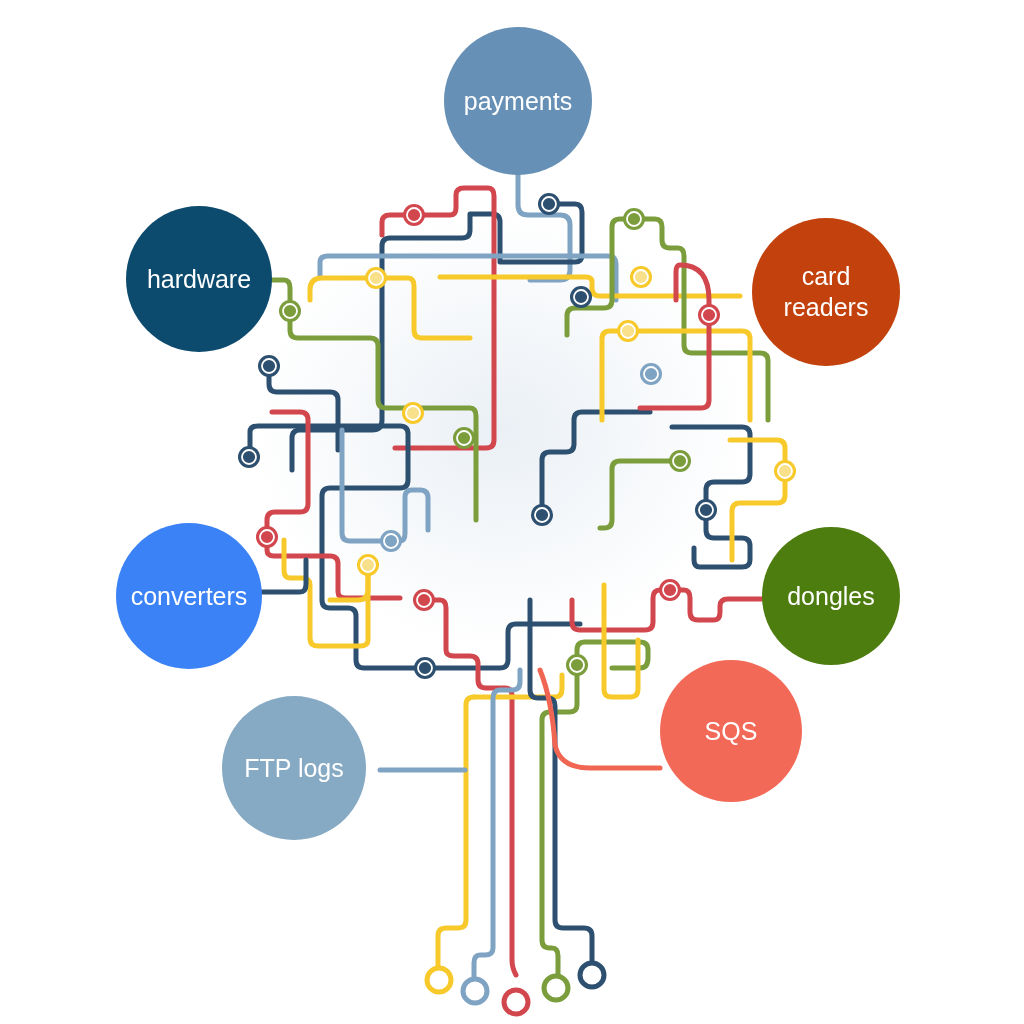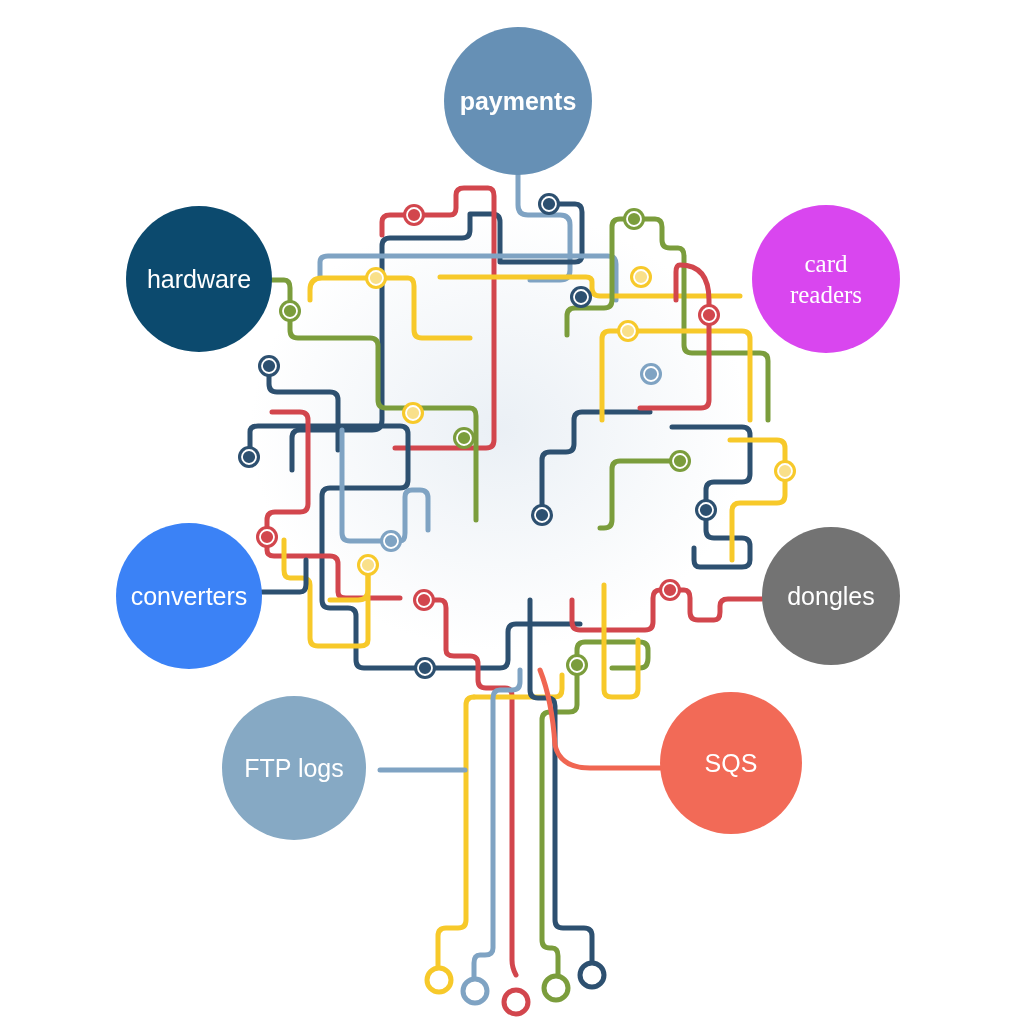--- a/index.html
+++ b/index.html
@@ -177,7 +177,7 @@
   </svg>
 
   <div id="hub-layer">
-    <div class="hub" style="left: 444px; top: 27px; width: 148px; height: 148px; background: rgb(102, 144, 181); font-weight: bold;">
+    <div class="hub" style="left: 444px; top: 27px; width: 148px; height: 148px; background: rgb(102, 144, 181);">
         <span>payments</span>
       </div>
     <div class="hub" style="left: 126px; top: 206px; width: 146px; height: 146px; background: #0c4a6e;">

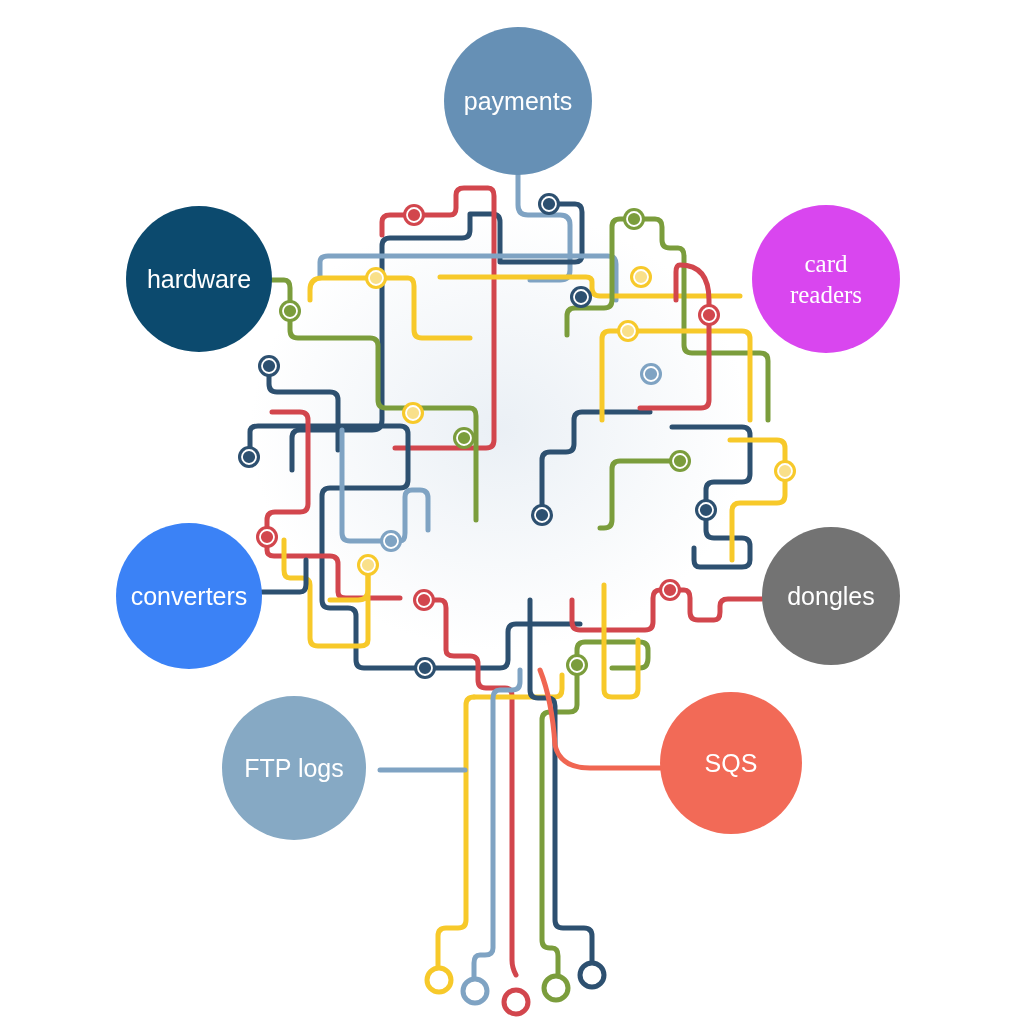--- a/index.html
+++ b/index.html
@@ -183,7 +183,7 @@
     <div class="hub" style="left: 126px; top: 206px; width: 146px; height: 146px; background: #0c4a6e;">
         <span>hardware</span>
       </div>
-    <div class="hub" style="left: 752px; top: 205px; width: 148px; height: 148px; background: #d946ef; font-family: Liberation Serif, serif;">
+    <div class="hub" style="left: 752px; top: 218px; width: 148px; height: 148px; background: #c2410c;">
         <span style="white-space:pre-line">card
 readers</span>
       </div>

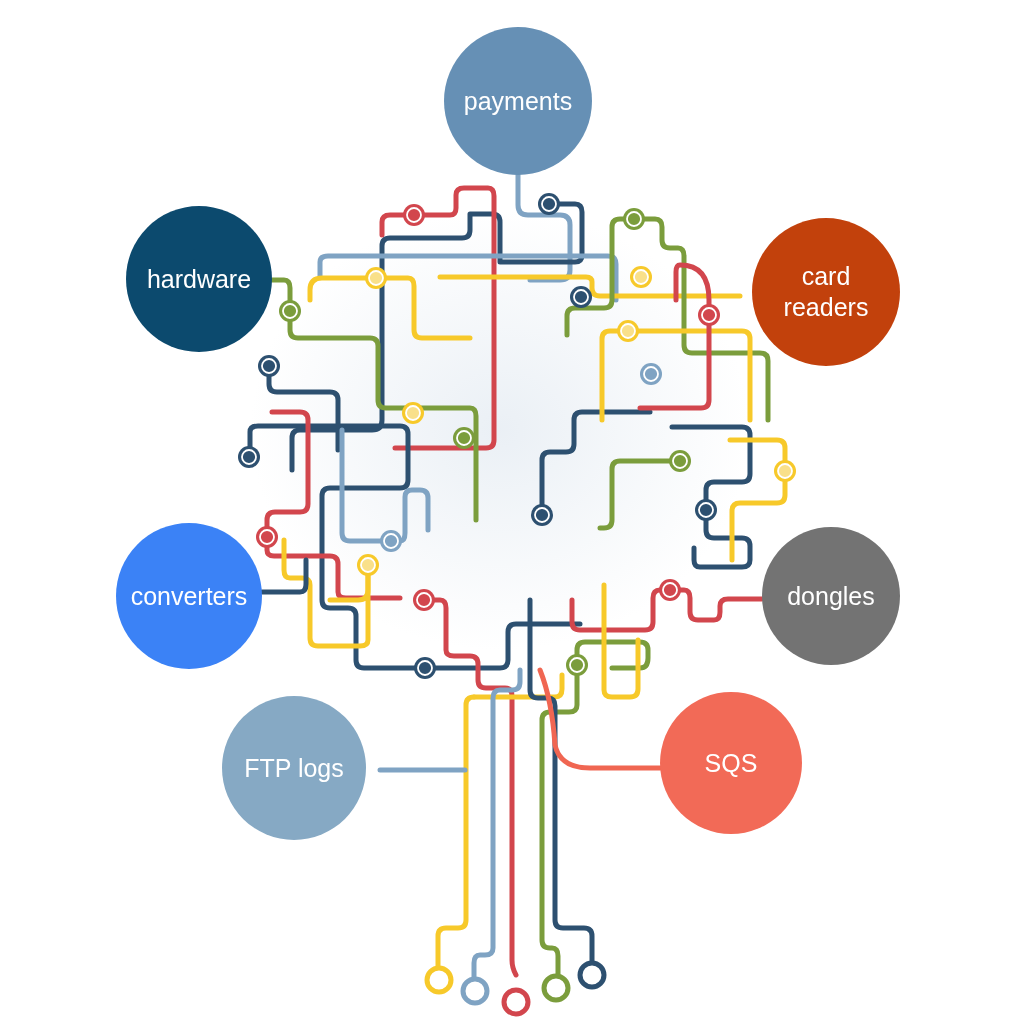--- a/index.html
+++ b/index.html
@@ -190,7 +190,7 @@
     <div class="hub" style="left: 116px; top: 523px; width: 146px; height: 146px; background: #3b82f6;">
         <span>converters</span>
       </div>
-    <div class="hub" style="left: 762px; top: 527px; width: 138px; height: 138px; background: #737373;">
+    <div class="hub" style="left: 762px; top: 527px; width: 138px; height: 138px; background: #4d7c0f;">
         <span>dongles</span>
       </div>
     <div class="hub" style="left: 222px; top: 696px; width: 144px; height: 144px; background: rgb(134, 169, 196);">

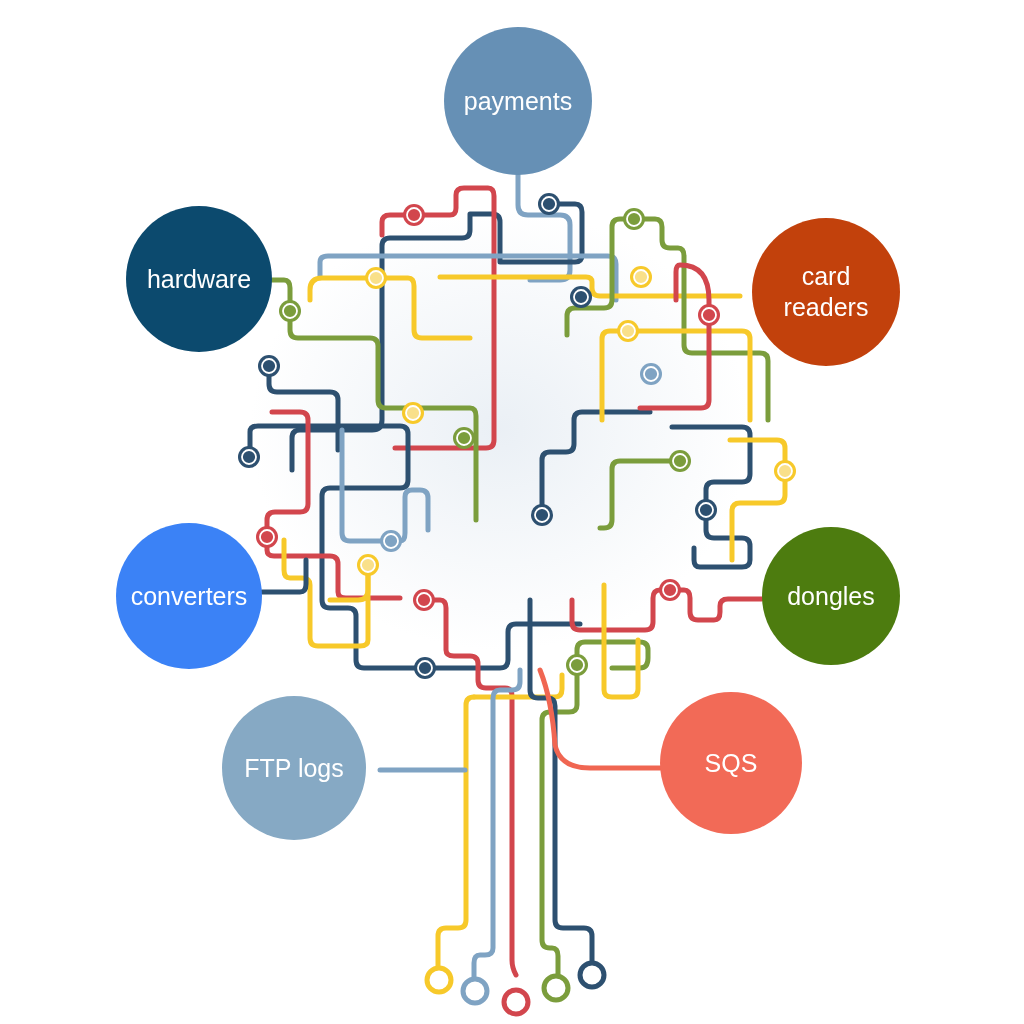--- a/index.html
+++ b/index.html
@@ -196,7 +196,7 @@
     <div class="hub" style="left: 222px; top: 696px; width: 144px; height: 144px; background: rgb(134, 169, 196);">
         <span>FTP logs</span>
       </div>
-    <div class="hub" style="left: 660px; top: 692px; width: 142px; height: 142px; background: rgb(242, 106, 87);">
+    <div class="hub" style="left: 660px; top: 660px; width: 142px; height: 142px; background: rgb(242, 106, 87);">
         <span>SQS</span>
       </div>
   </div>

